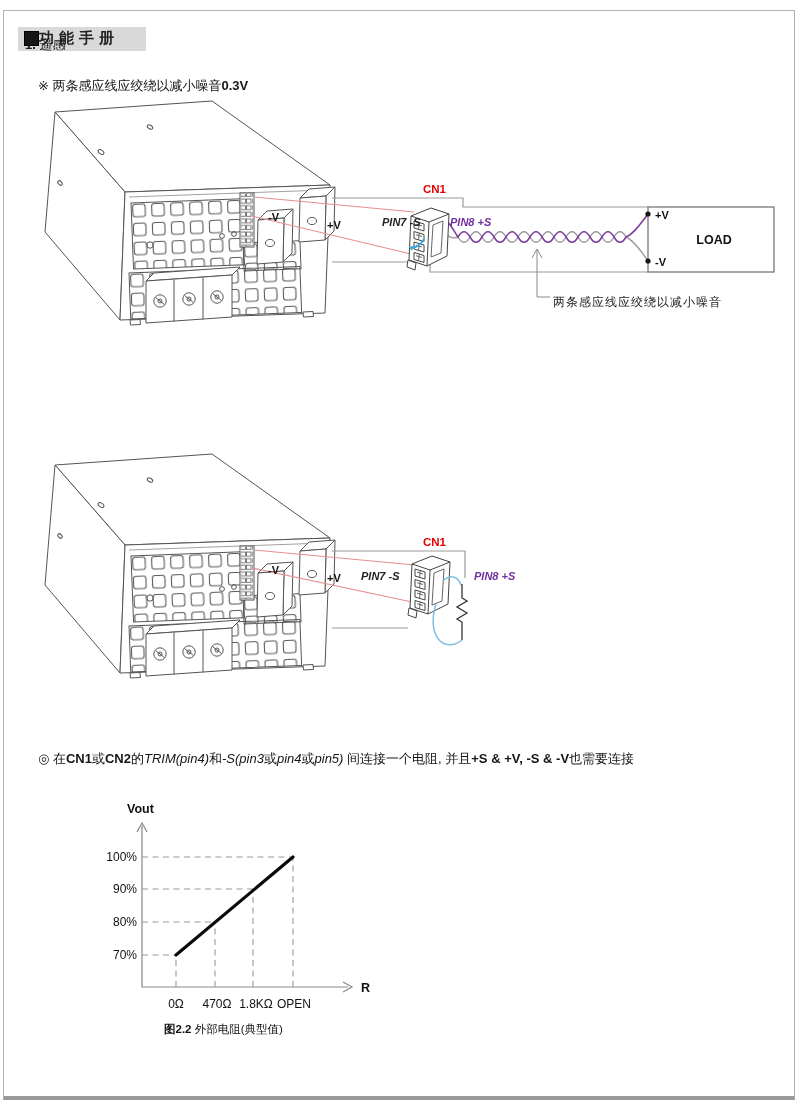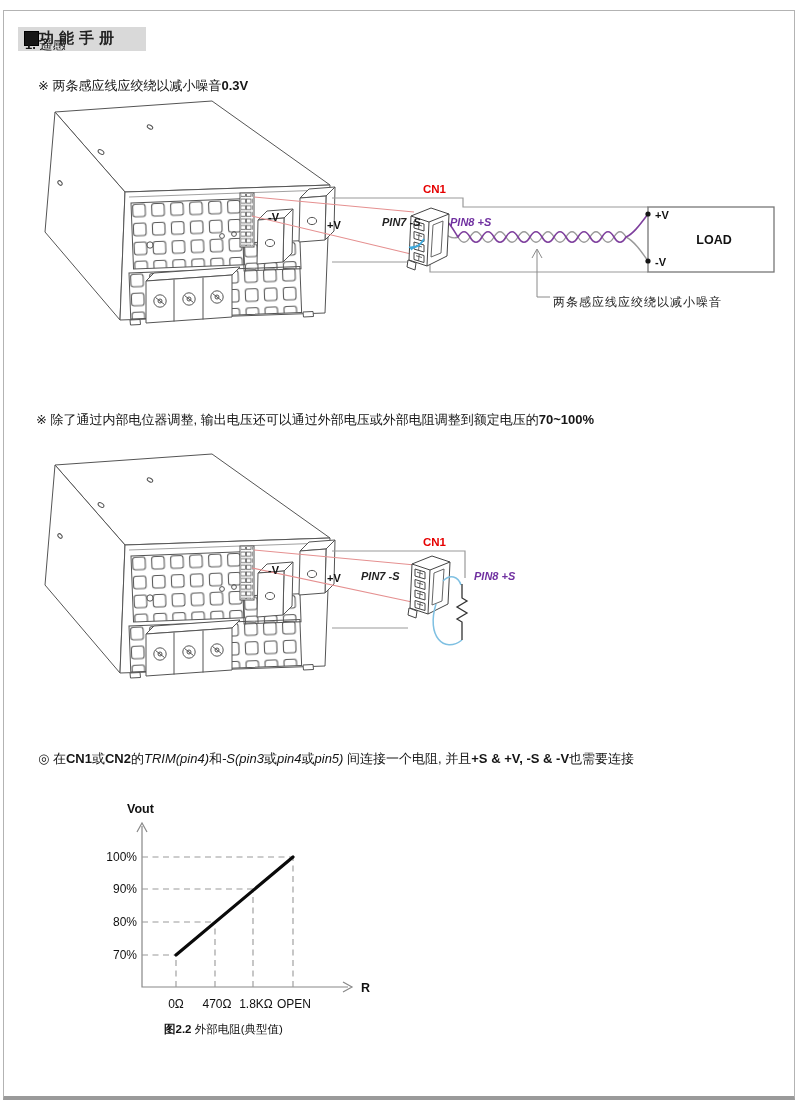--- a/index.html
+++ b/index.html
@@ -30,7 +30,6 @@
   <div class="t" style="left:25px;top:36px;"><span class="bold">1.</span>&nbsp;<span>遥感</span></div>
   <div class="t" style="left:38px;top:77px;"><span>※</span>&nbsp;<span>两条感应线应绞绕以减小噪音</span><span class="bold">0.3V</span></div>
 
-  <div class="t" style="left:36px;top:411px;"><span>※</span>&nbsp;<span>除了通过内部电位器调整, 输出电压还可以通过外部电压或外部电阻调整到额定电压的</span><span class="bold">70~100%</span></div>
 
   <div class="t" style="left:38px;top:750px;"><span>◎</span>&nbsp;<span>在</span><span class="bold">CN1</span><span>或</span><span class="bold">CN2</span><span>的</span><span class="bi">TRIM(pin4)</span><span>和</span><span class="bi">-S(pin3</span><span>或</span><span class="bi">pin4</span><span>或</span><span class="bi">pin5)</span><span> 间连接一个电阻, 并且</span><span class="bold">+S &amp; +V, -S &amp; -V</span><span>也需要连接</span></div>
 

